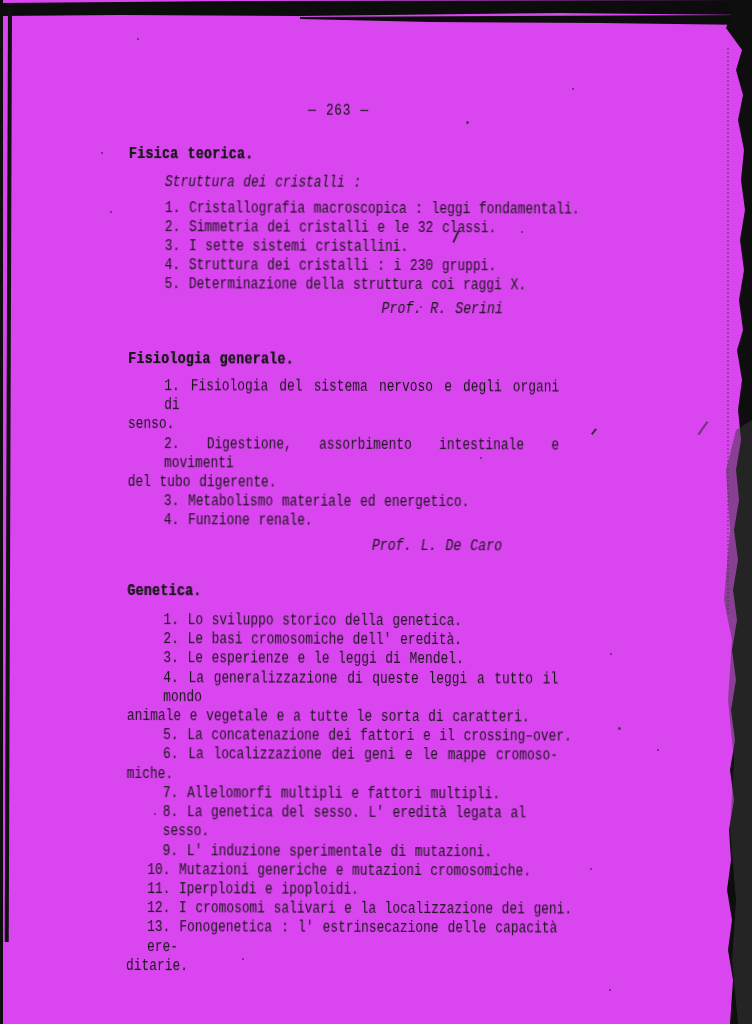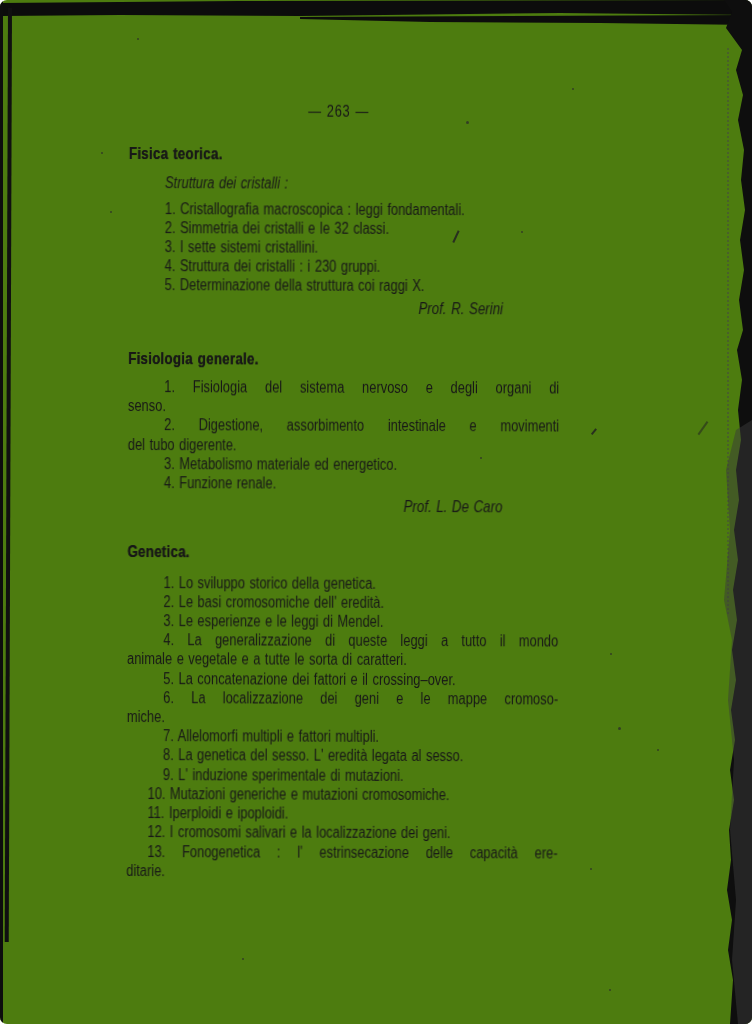--- a/index.html
+++ b/index.html
@@ -4,8 +4,8 @@
 <style>
   html,body{margin:0;padding:0;background:#ffffff;}
   .scan{
-    position:relative;width:752px;height:1024px;background:#4d7c0f;
-    overflow:hidden;font-family:Liberation Sans, sans-serif;color:#171717;border-radius:7px;
+    position:relative;width:752px;height:1024px;background:#d946ef;
+    overflow:hidden;font-family:Liberation Mono, monospace;color:#171717;
   }
   
   .content{

